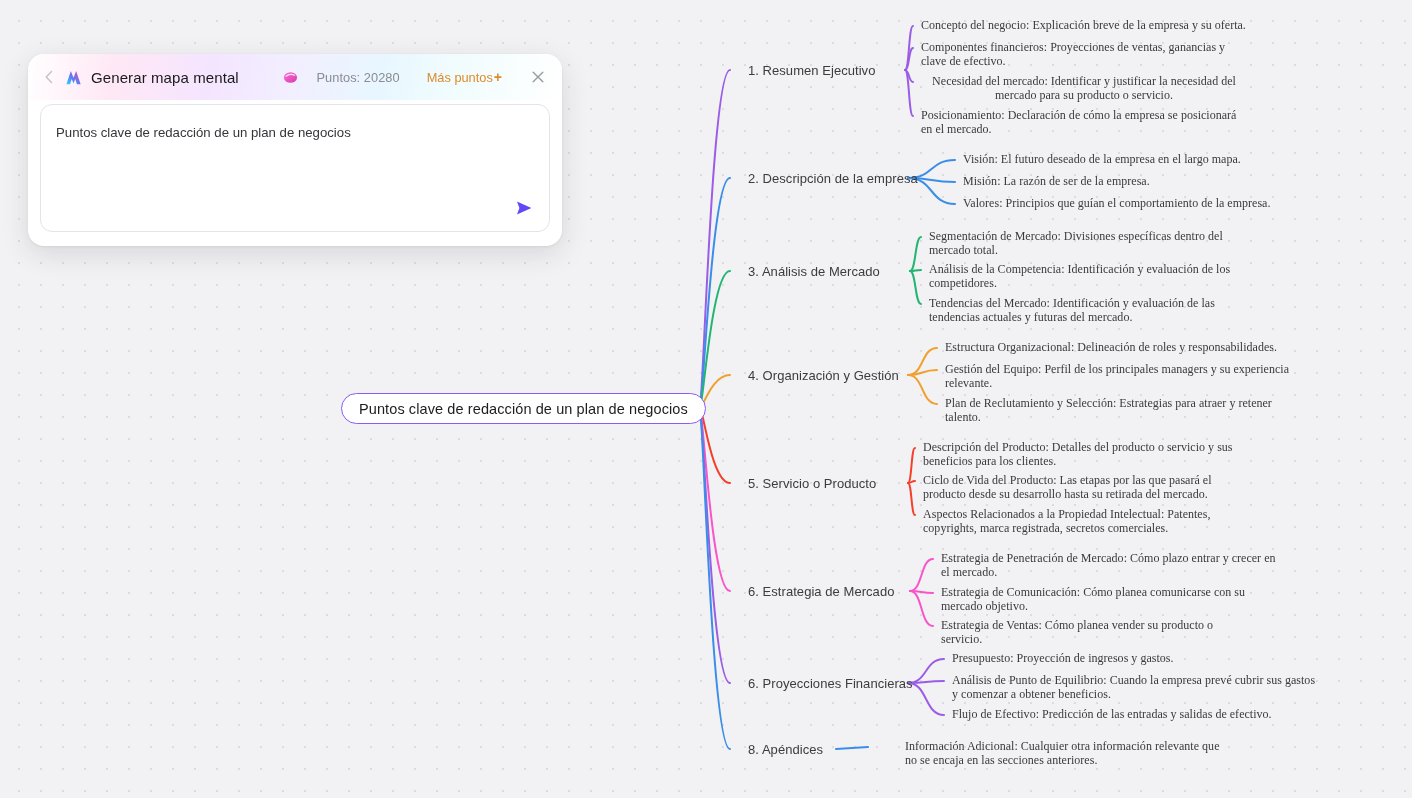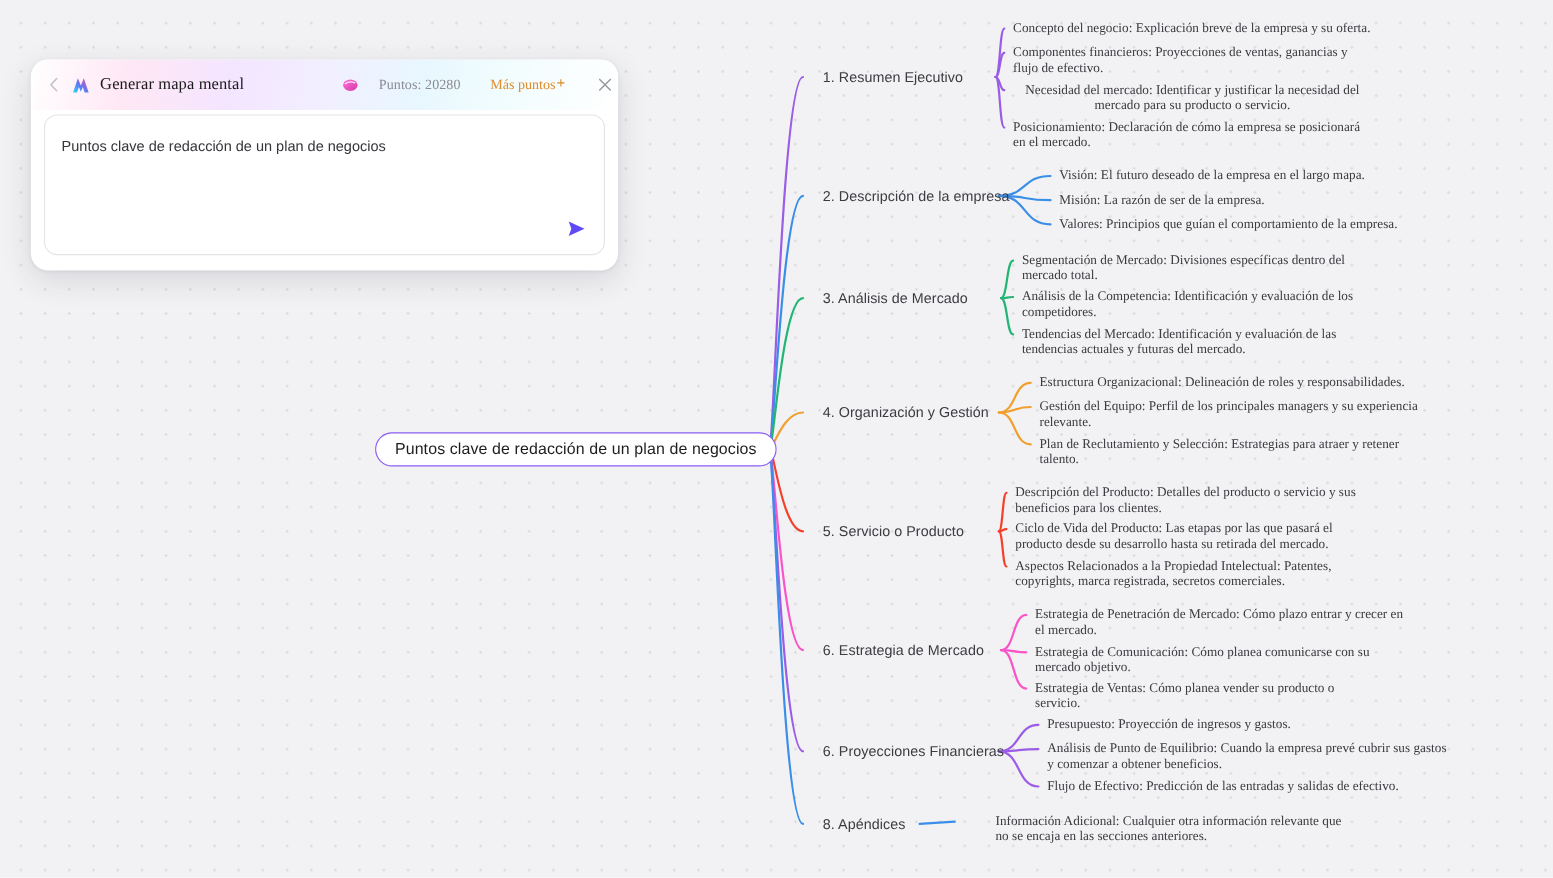--- a/index.html
+++ b/index.html
@@ -195,7 +195,7 @@
   <div id="branch-layer">
       <div class="branch-title" style="left: 748px; top: 70px;"><span>1. Resumen Ejecutivo</span></div>
       <div class="leaf" style="left: 921px; top: 18px; width: 330px;"><span>Concepto del negocio: Explicación breve de la empresa y su oferta.</span></div>
-      <div class="leaf" style="left: 921px; top: 40px; width: 326px;"><span>Componentes financieros: Proyecciones de ventas, ganancias y flujo de efectivo.</span></div>
+      <div class="leaf" style="left: 921px; top: 40px; width: 326px;"><span>Componentes financieros: Proyecciones de ventas, ganancias y clave de efectivo.</span></div>
       <div class="leaf" style="left: 921px; top: 74px; width: 326px; text-align: center;"><span>Necesidad del mercado: Identificar y justificar la necesidad del mercado para su producto o servicio.</span></div>
       <div class="leaf" style="left: 921px; top: 108px; width: 326px;"><span>Posicionamiento: Declaración de cómo la empresa se posicionará en el mercado.</span></div>
       <div class="branch-title" style="left: 748px; top: 178px;"><span>2. Descripción de la empresa</span></div>

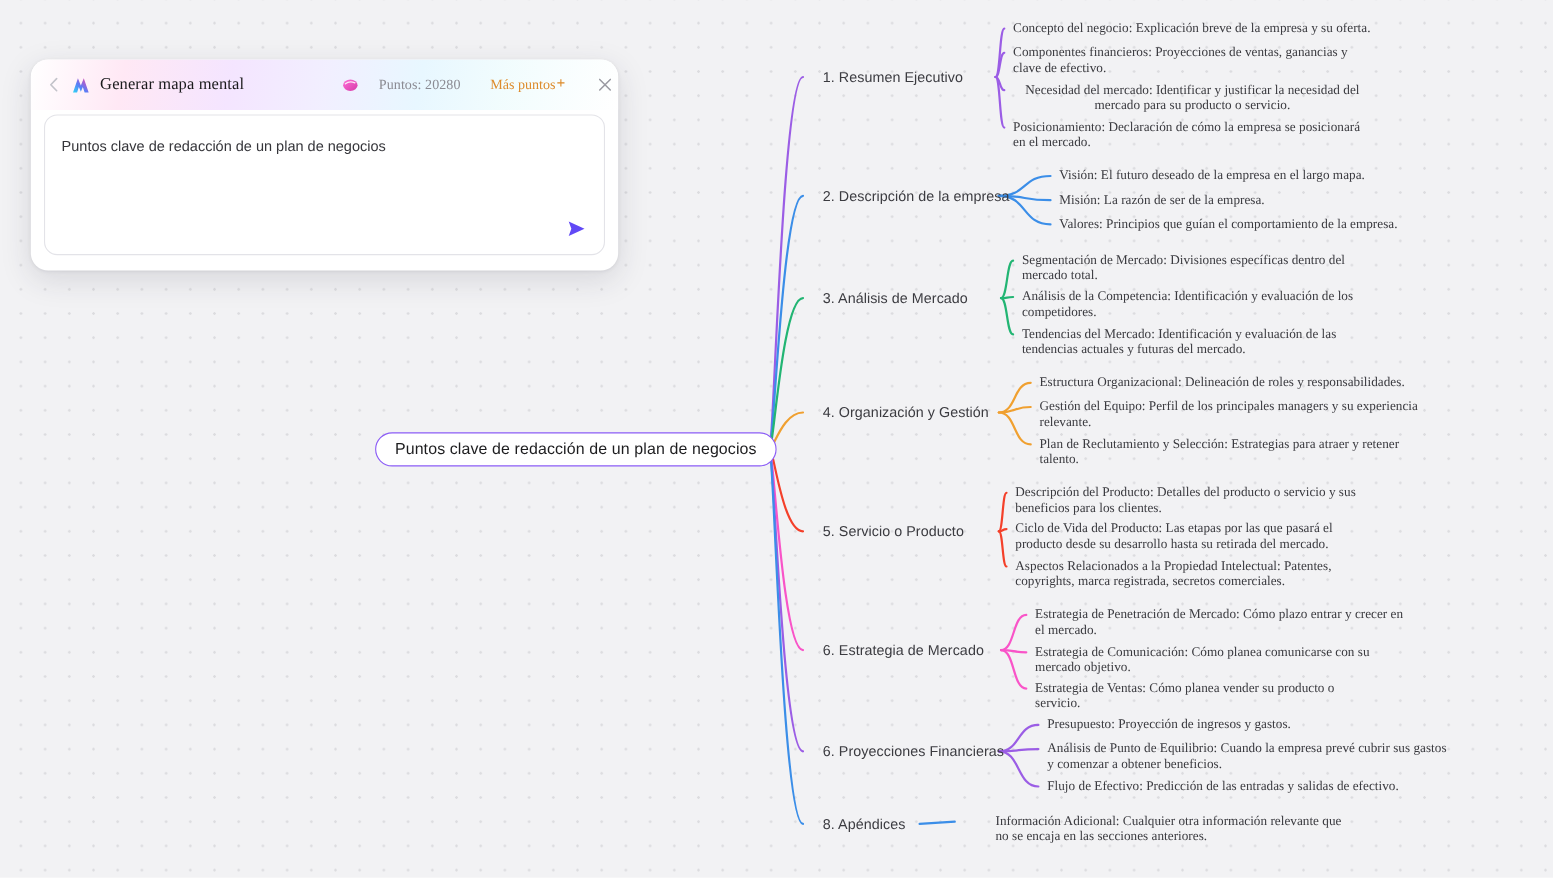--- a/index.html
+++ b/index.html
@@ -72,7 +72,7 @@
     position: relative;
     height: 46px;
     display: flex; align-items: center;
-    padding: 0 4px 0 12px;
+    padding: 0 16px 0 12px;
     background:
       linear-gradient(100deg,
         rgba(255,255,255,1) 0%,
@@ -82,7 +82,6 @@
         rgba(226,245,255,.8) 66%,
         rgba(230,250,252,.55) 80%,
         rgba(255,255,255,1) 100%);
-    font-family: Liberation Serif, serif;
   }
   #back-chevron {
     width: 18px; height: 18px;

